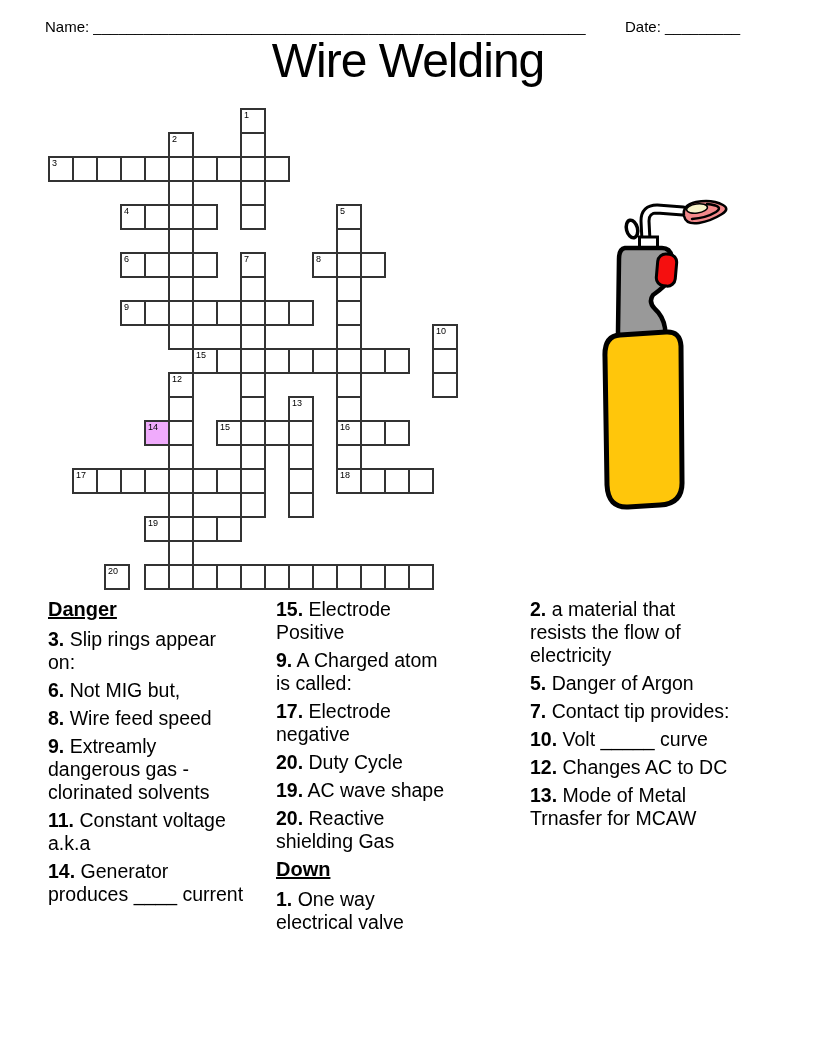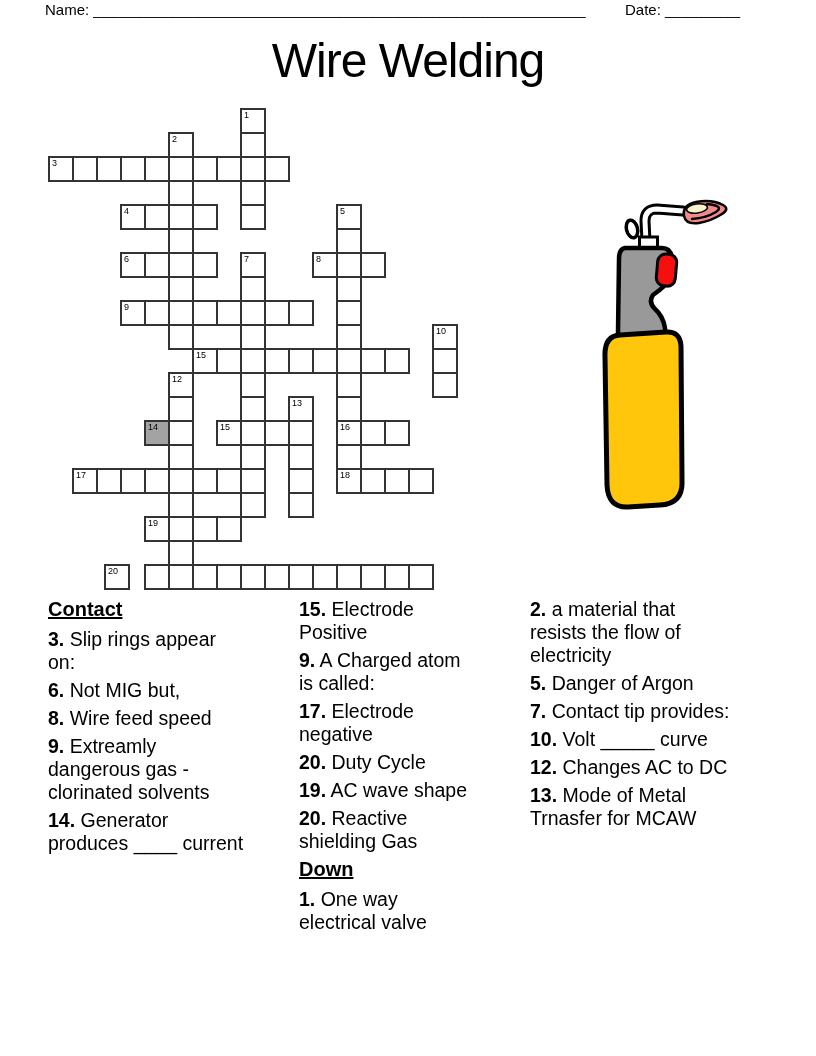--- a/index.html
+++ b/index.html
@@ -9,7 +9,7 @@
     font-family:"Liberation Sans", sans-serif; color:#000; overflow:hidden;
   }
   
-  .hdr { position:absolute; top:1px; font-size:15px; white-space:nowrap; }
+  .hdr { position:absolute; top:18px; font-size:15px; white-space:nowrap; }
   .hdr-name { left:45px; }
   .hdr-date { left:625px; }
   .hdr .blank { font-size:15px; letter-spacing:0; }

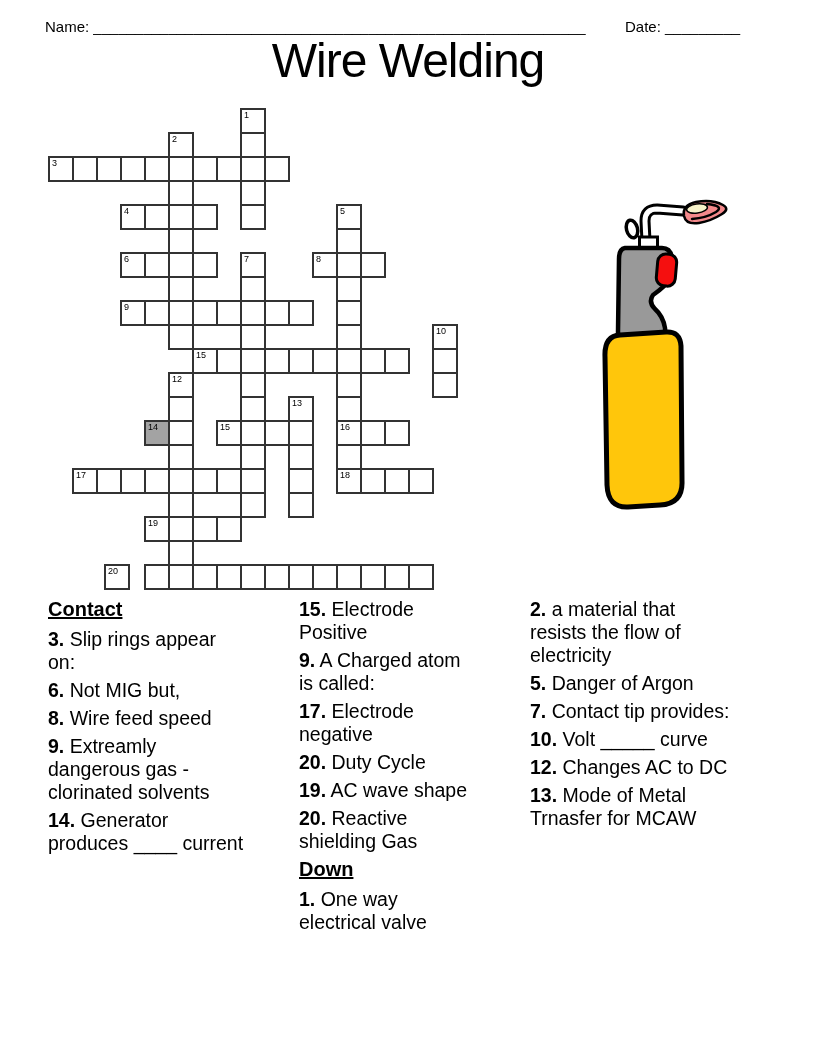--- a/index.html
+++ b/index.html
@@ -172,7 +172,7 @@
       <div class="cell" style="left: 240px; top: 336px; border-color: rgb(51, 51, 51); background: rgb(255, 255, 255);"></div>
       <div class="cell" style="left: 240px; top: 360px; border-color: rgb(51, 51, 51); background: rgb(255, 255, 255);"></div>
       <div class="cell" style="left: 240px; top: 384px; border-color: rgb(51, 51, 51); background: rgb(255, 255, 255);"></div>
-      <div class="cell" style="left: 96px; top: 312px; border-color: rgb(51, 51, 51); background: #a3a3a3;">
+      <div class="cell" style="left: 96px; top: 312px; border-color: rgb(51, 51, 51); background: #f0abfc;">
         <span class="cellnum">14</span>
       </div>
       <div class="cell" style="left: 168px; top: 312px; border-color: rgb(51, 51, 51); background: rgb(255, 255, 255);">

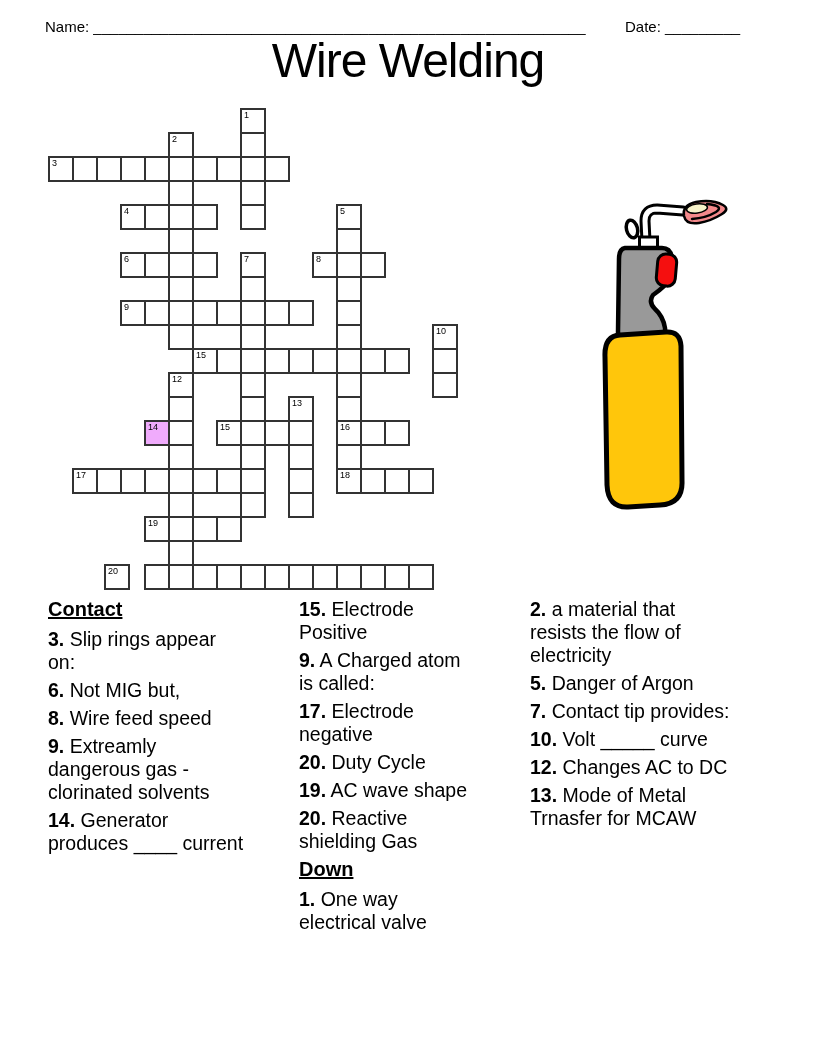--- a/index.html
+++ b/index.html
@@ -236,7 +236,7 @@
   </div>
 
   <div class="clue-col clue-col-1">
-      <div class="clue-heading">Contact</div>
+      <div class="clue-heading">Danger</div>
       <div class="clue"><span class="clue-num">3.</span> Slip rings appear on:</div>
       <div class="clue"><span class="clue-num">6.</span> Not MIG but,</div>
       <div class="clue"><span class="clue-num">8.</span> Wire feed speed</div>

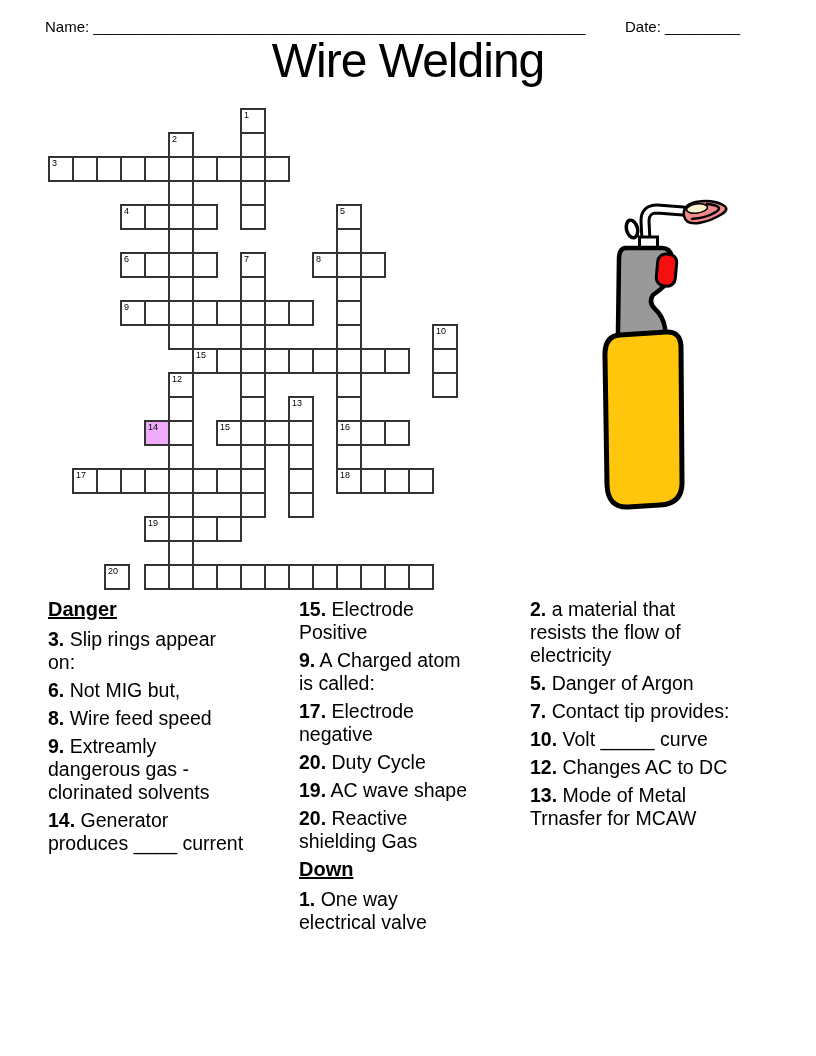--- a/index.html
+++ b/index.html
@@ -33,7 +33,7 @@
   
   .clue-col { position:absolute; top:598px; font-size:19.5px; line-height:23px; }
   .clue-col-1 { left:48px;  width:196px; }
-  .clue-col-2 { left:299px; width:180px; }
+  .clue-col-2 { left:276px; width:180px; }
   .clue-col-3 { left:530px; width:200px; }
   .clue-heading {
     font-weight:bold; text-decoration:underline; font-size:20px;

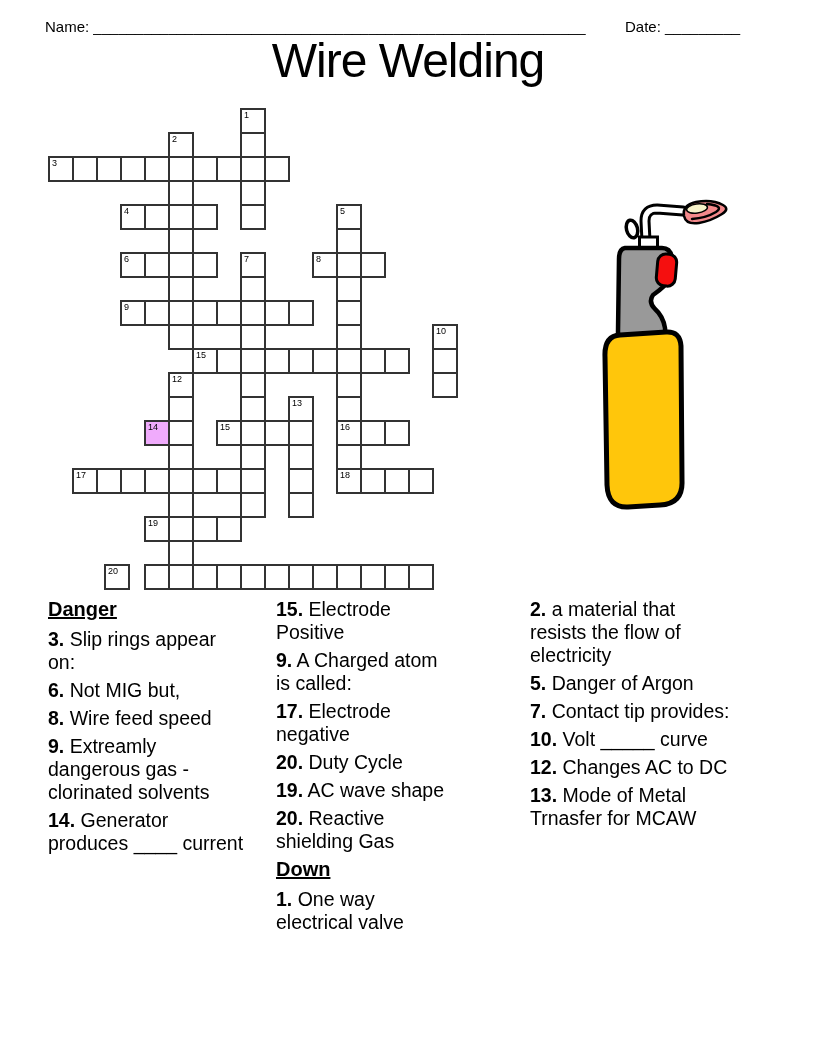--- a/index.html
+++ b/index.html
@@ -241,6 +241,7 @@
       <div class="clue"><span class="clue-num">6.</span> Not MIG but,</div>
       <div class="clue"><span class="clue-num">8.</span> Wire feed speed</div>
       <div class="clue"><span class="clue-num">9.</span> Extreamly dangerous gas - clorinated solvents</div>
+      <div class="clue"><span class="clue-num">11.</span> Constant voltage a.k.a</div>
       <div class="clue"><span class="clue-num">14.</span> Generator produces ____ current</div>
     </div>
   <div class="clue-col clue-col-2">

